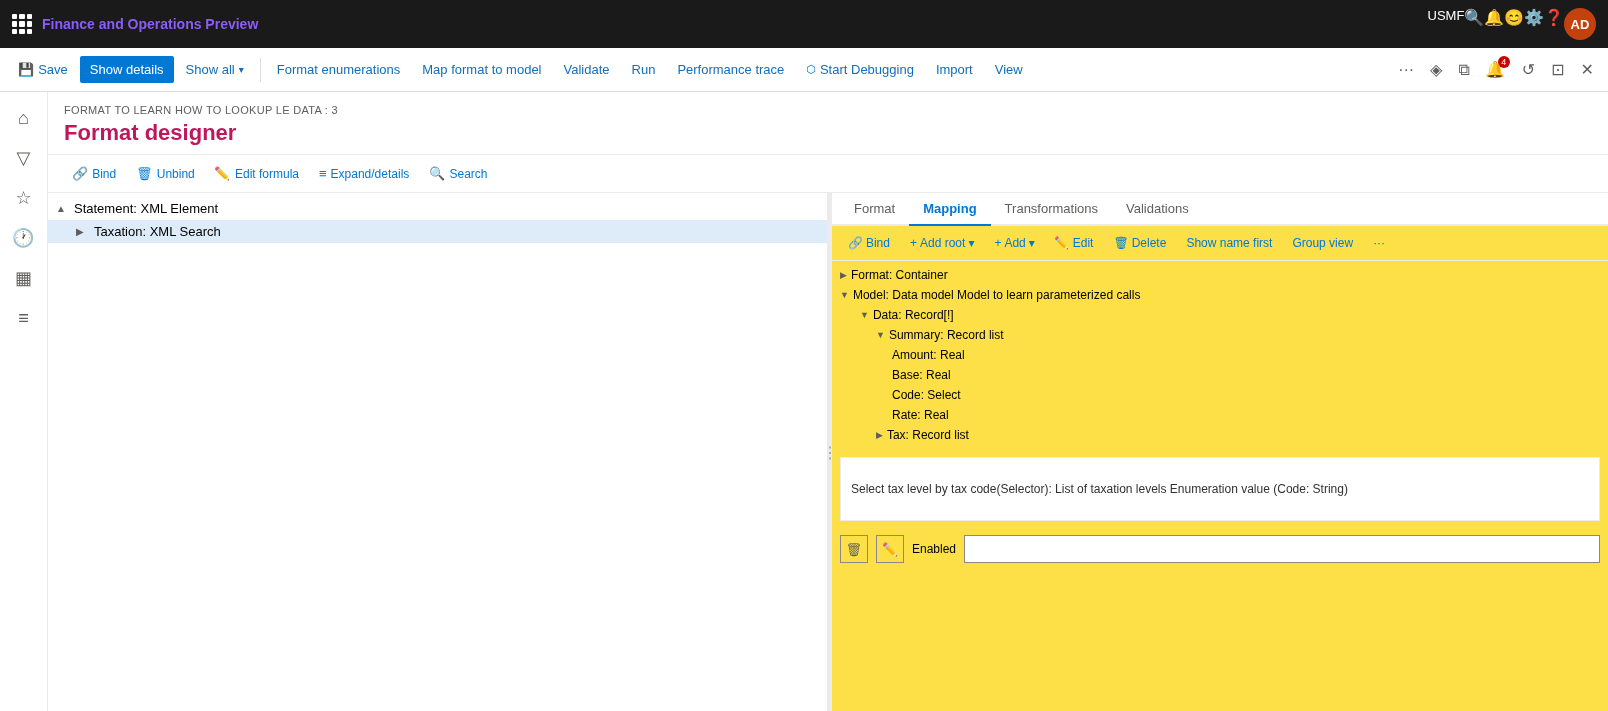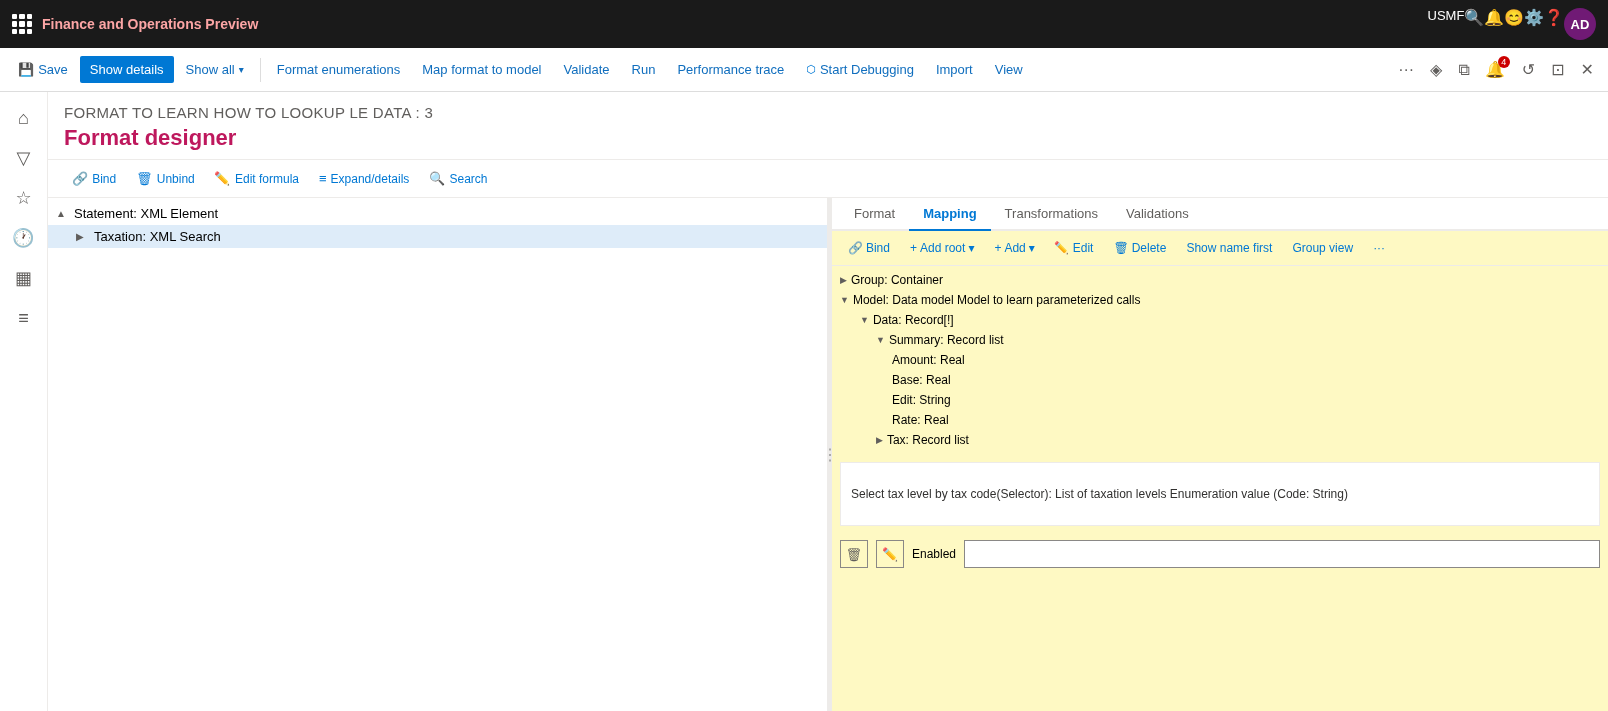--- a/index.html
+++ b/index.html
@@ -17,7 +17,7 @@
     }
     .top-bar-grid { width: 20px; height: 20px; display: grid; grid-template-columns: 1fr 1fr 1fr; gap: 2px; }
     .top-bar-grid span { background: #fff; border-radius: 1px; }
-    .app-title { font-size: 14px; font-weight: 600; color: #fca5a5; flex: 1; }
+    .app-title { font-size: 14px; font-weight: 600; color: #8b5cf6; flex: 1; }
     .top-bar-right { display: flex; align-items: flex-start; margin-left: auto; }
     .usmf-label { font-size: 13px; color: #fff; }
     .top-icon { color: #fff; font-size: 16px; cursor: pointer; }

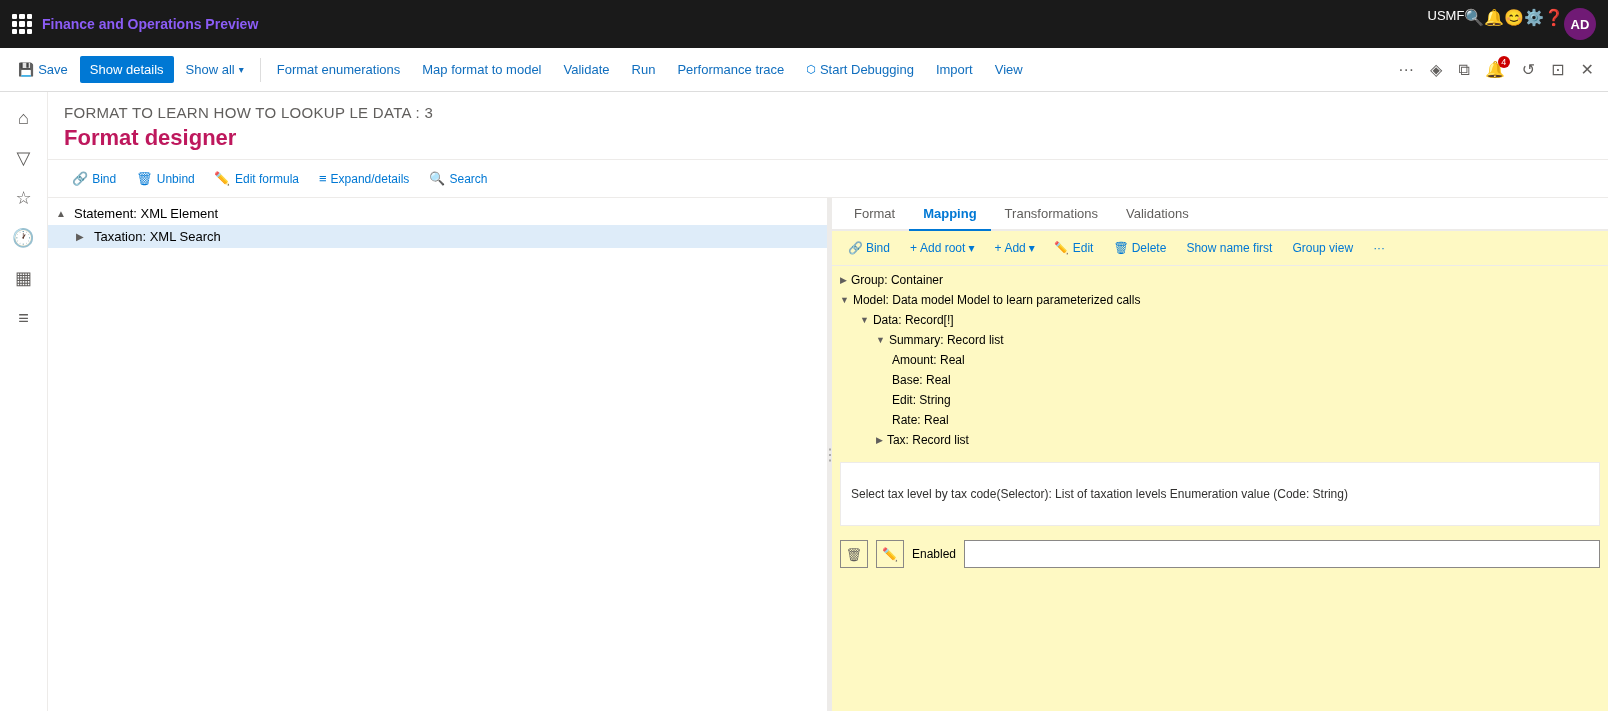--- a/index.html
+++ b/index.html
@@ -21,7 +21,7 @@
     .top-bar-right { display: flex; align-items: flex-start; margin-left: auto; }
     .usmf-label { font-size: 13px; color: #fff; }
     .top-icon { color: #fff; font-size: 16px; cursor: pointer; }
-    .avatar { width: 32px; height: 32px; border-radius: 50%; background: #701a75; color: #fff; display: flex; align-items: center; justify-content: center; font-size: 13px; font-weight: 600; }
+    .avatar { width: 32px; height: 32px; border-radius: 50%; background: #c2410c; color: #fff; display: flex; align-items: center; justify-content: center; font-size: 13px; font-weight: 600; }
 
     
     .toolbar {

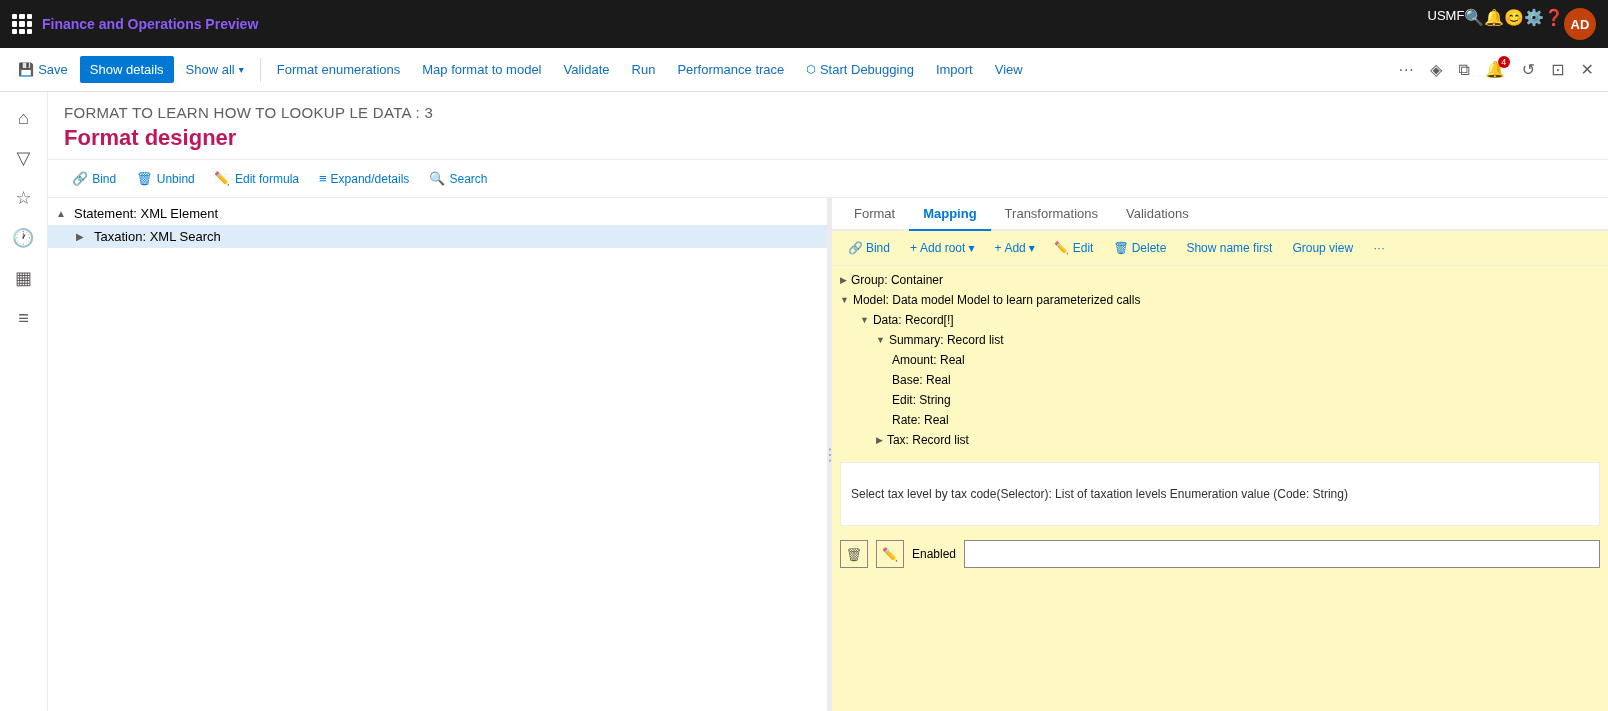--- a/index.html
+++ b/index.html
@@ -78,7 +78,7 @@
       border-bottom: 1px solid #edebe9;
       background: #fff;
     }
-    .page-breadcrumb { font-size: 15px; color: #605e5c; text-transform: uppercase; letter-spacing: 0.3px; margin-bottom: 4px; }
+    .page-breadcrumb { font-size: 11px; color: #605e5c; text-transform: uppercase; letter-spacing: 0.3px; margin-bottom: 4px; }
     .page-title { font-size: 22px; font-weight: 600; color: #be185d; }
 
     

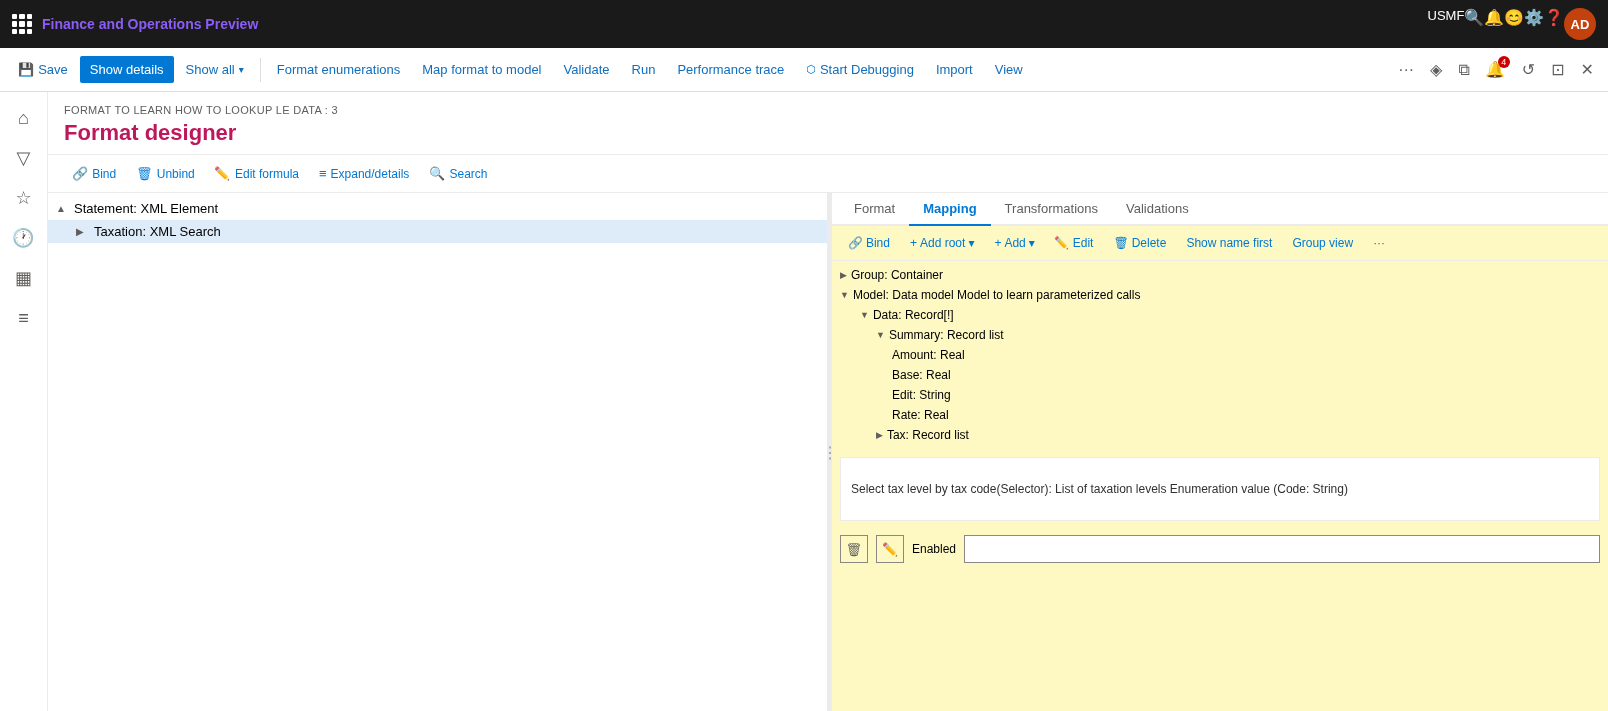--- a/index.html
+++ b/index.html
@@ -128,7 +128,7 @@
     .right-pane {
       flex: 1;
       overflow-y: auto;
-      background: #fef9c3;
+      background: #fde047;
     }
 
     

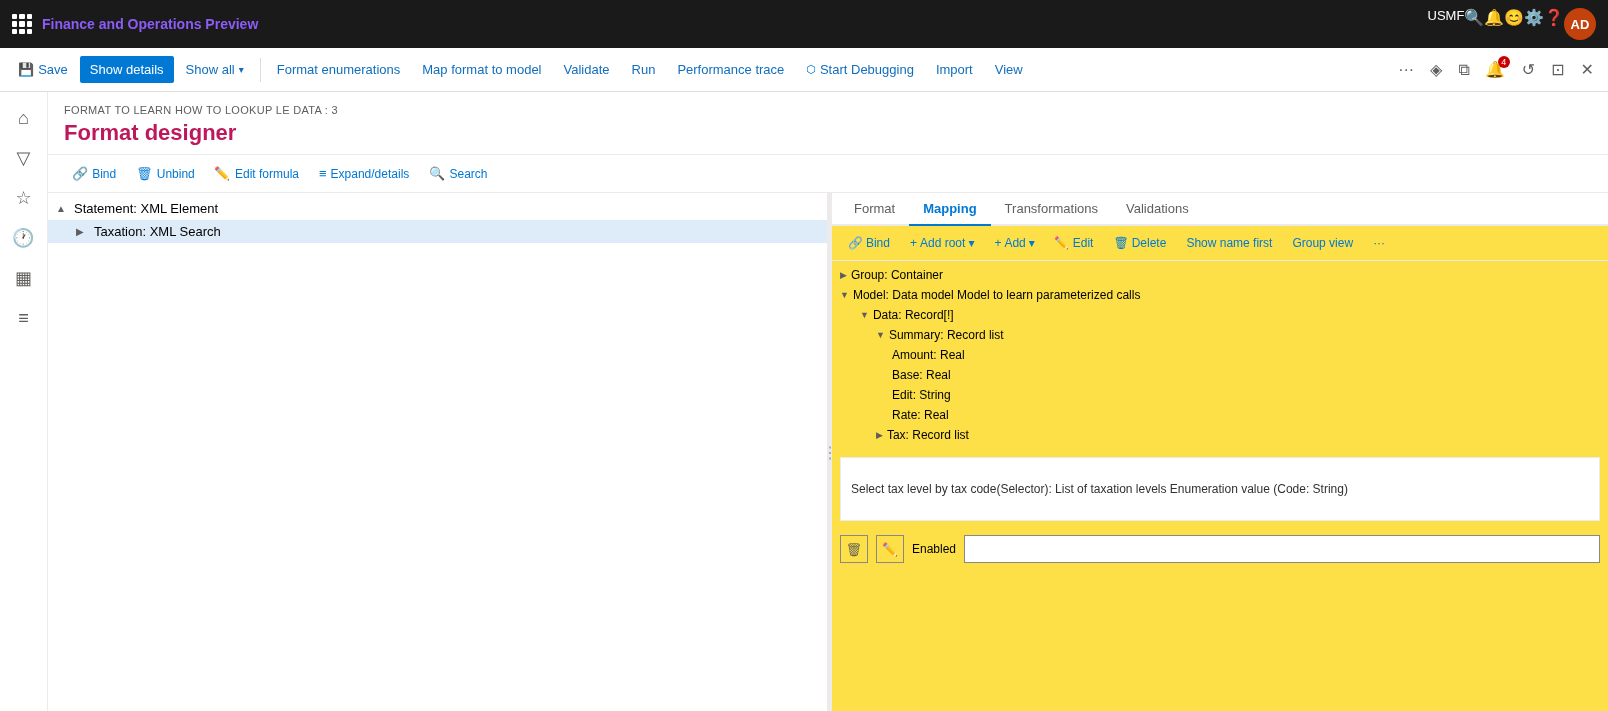--- a/index.html
+++ b/index.html
@@ -413,7 +413,7 @@
 
           <div class="data-tree-item">
             <span class="tri">▶</span>
-            <span>Group: Container</span>
+            <span>Format: Container</span>
           </div>
 
           <div class="data-tree-item">

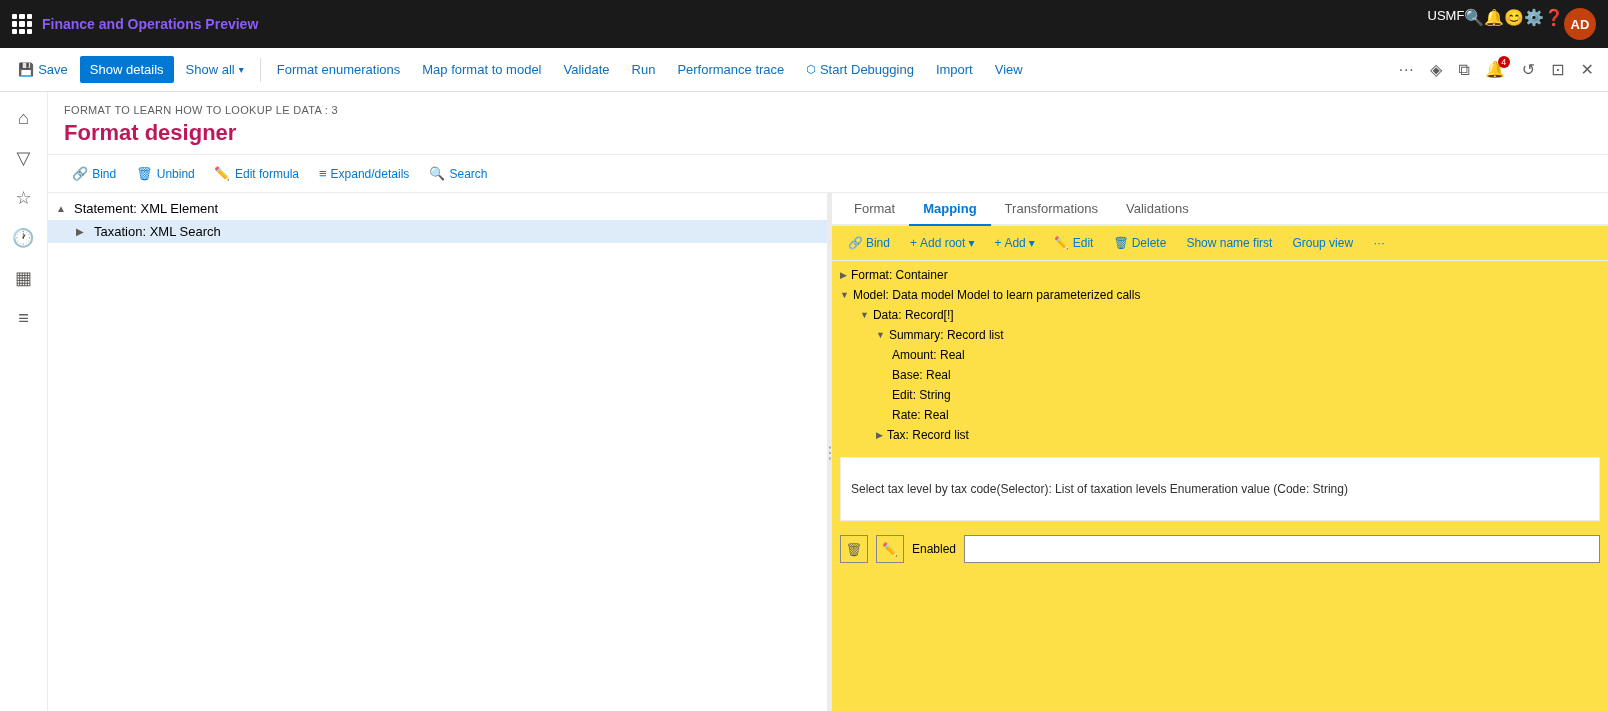--- a/index.html
+++ b/index.html
@@ -445,7 +445,7 @@
 
           <div class="data-tree-item">
             <span style="width:48px;display:inline-block;"></span>
-            <span>Edit: String</span>
+            <span>Code: Select</span>
           </div>
 
 

